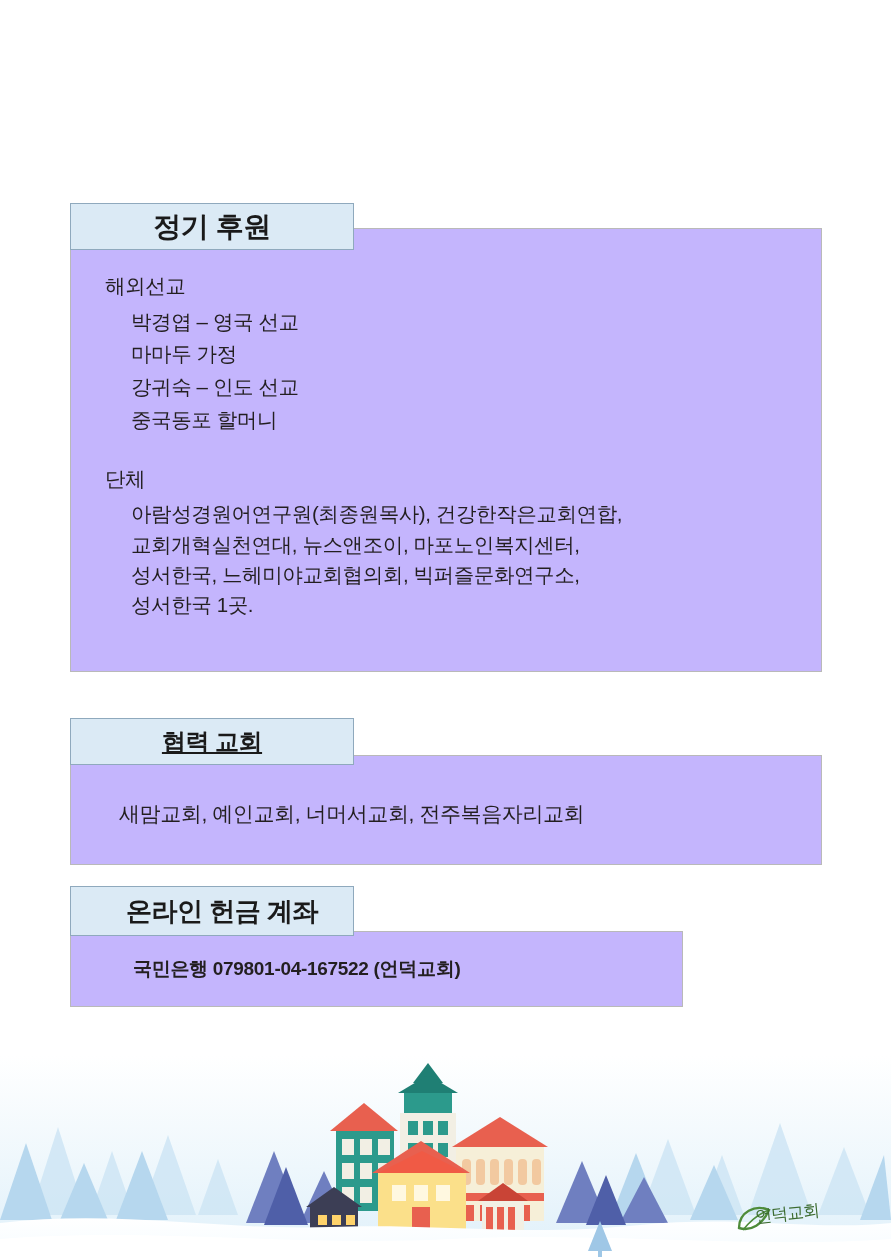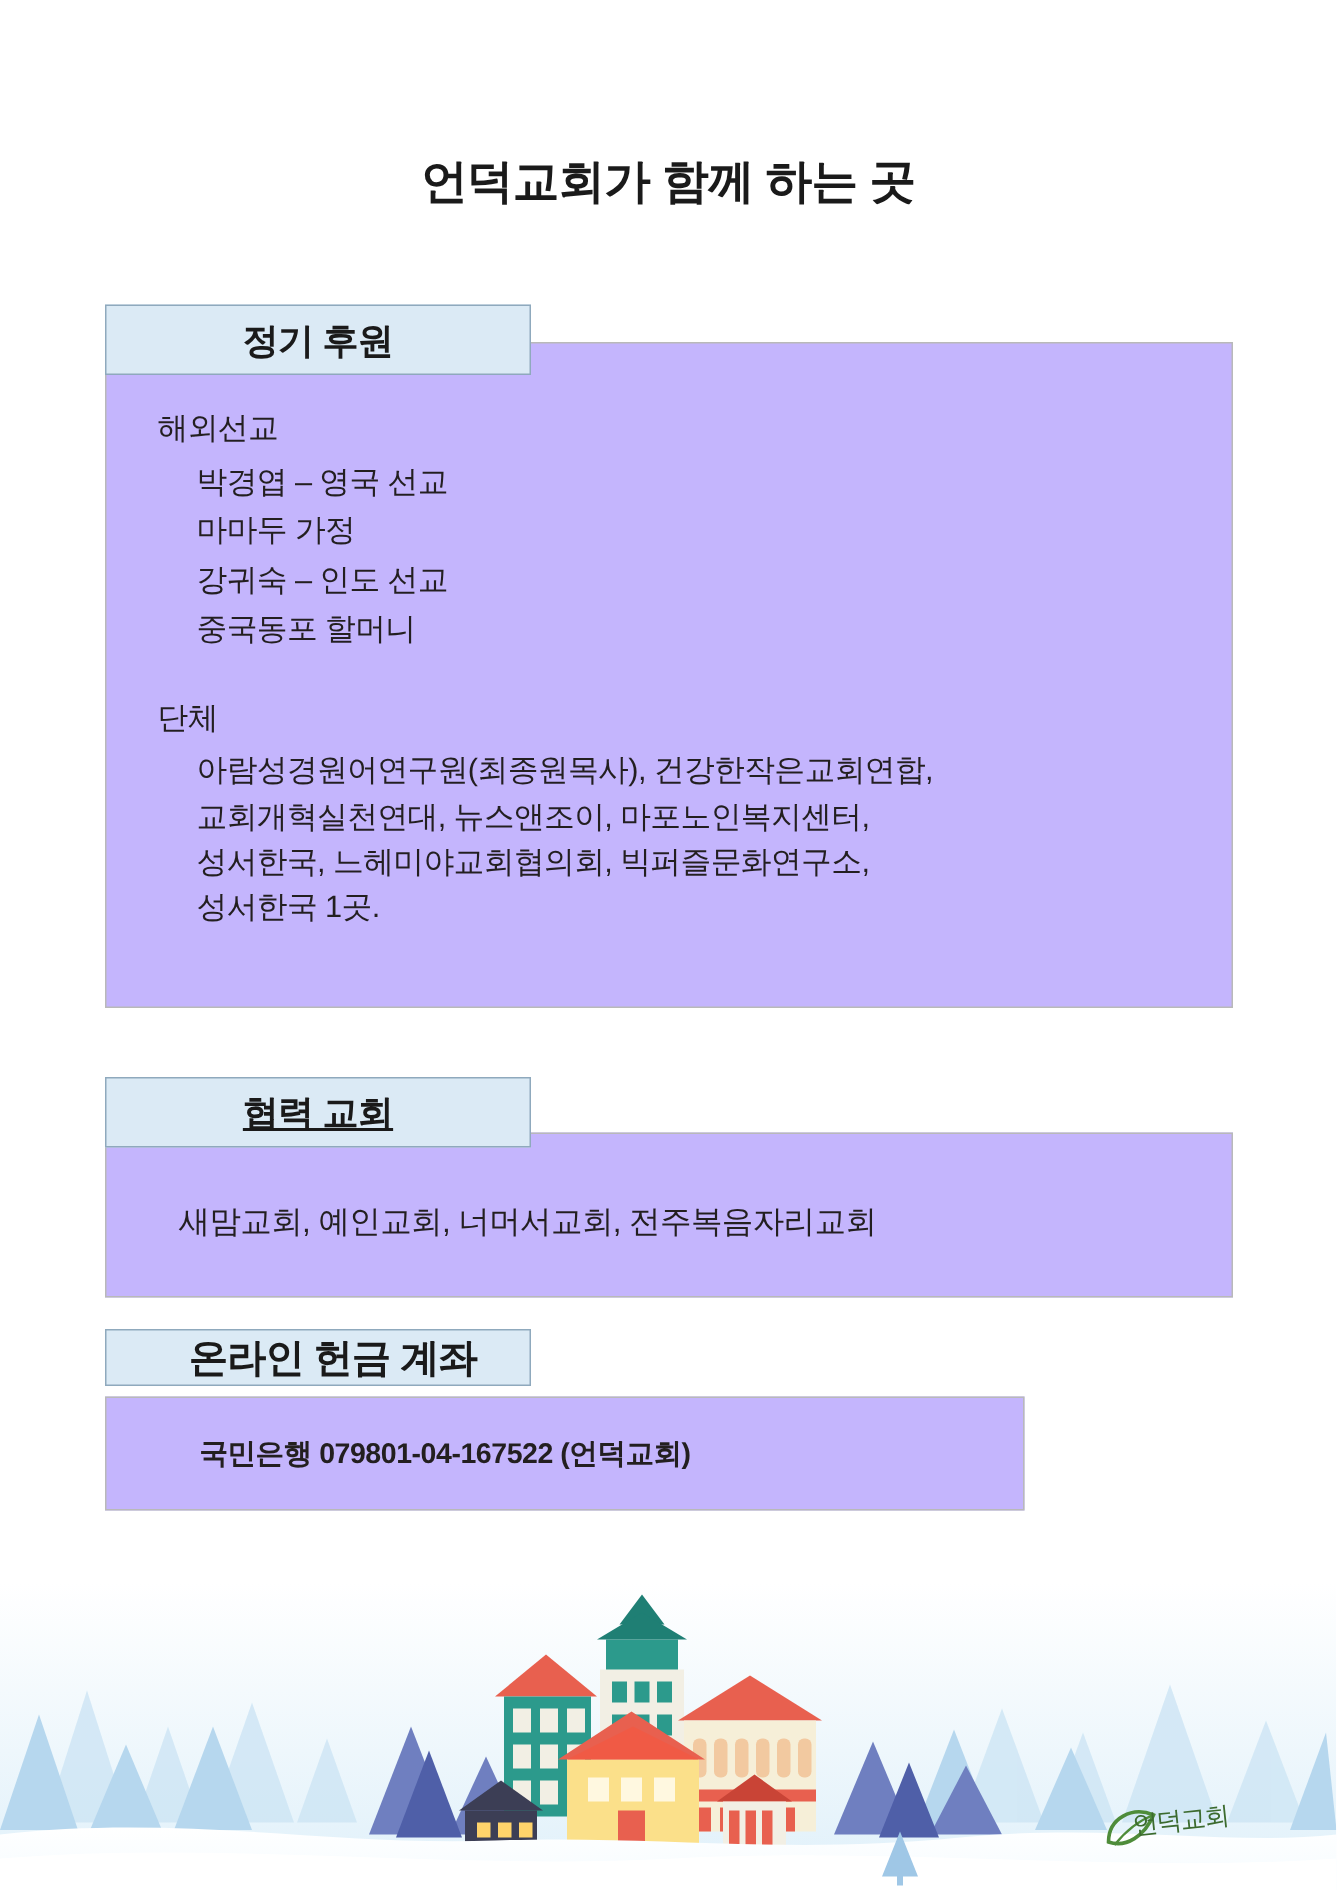--- a/index.html
+++ b/index.html
@@ -190,7 +190,6 @@
 
 <div class="page">
 
-  <div class="title">언덕교회가 함께 하는 곳</div>
 
   <div class="section" id="sec-regular">
     <div class="body">

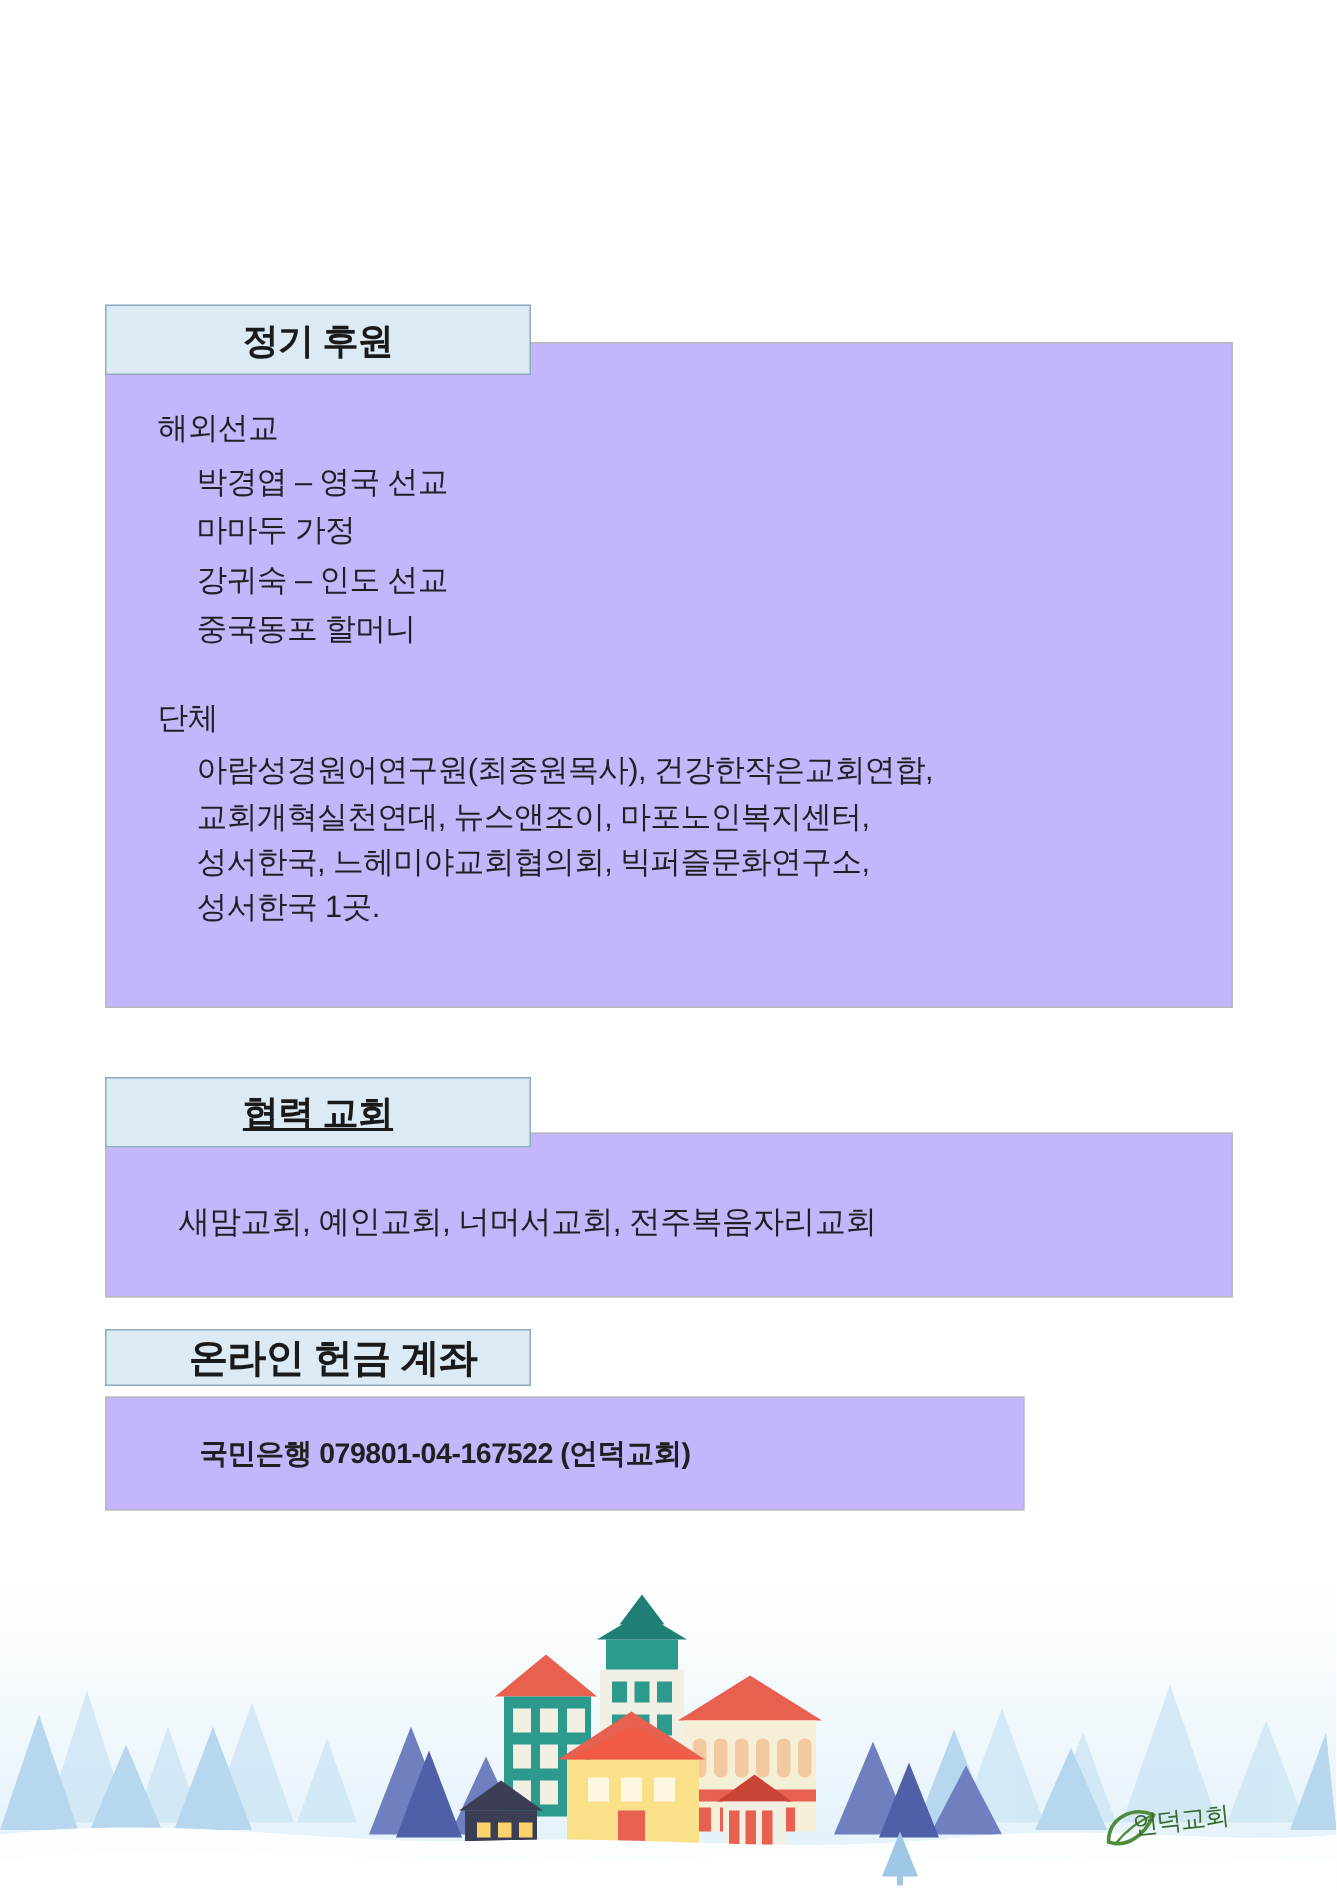--- a/index.html
+++ b/index.html
@@ -68,7 +68,7 @@
     top: 203px;
     width: 284px;
     height: 47px;
-    font-size: 24px;
+    font-size: 28px;
   }
   #sec-regular .body {
     position: absolute;

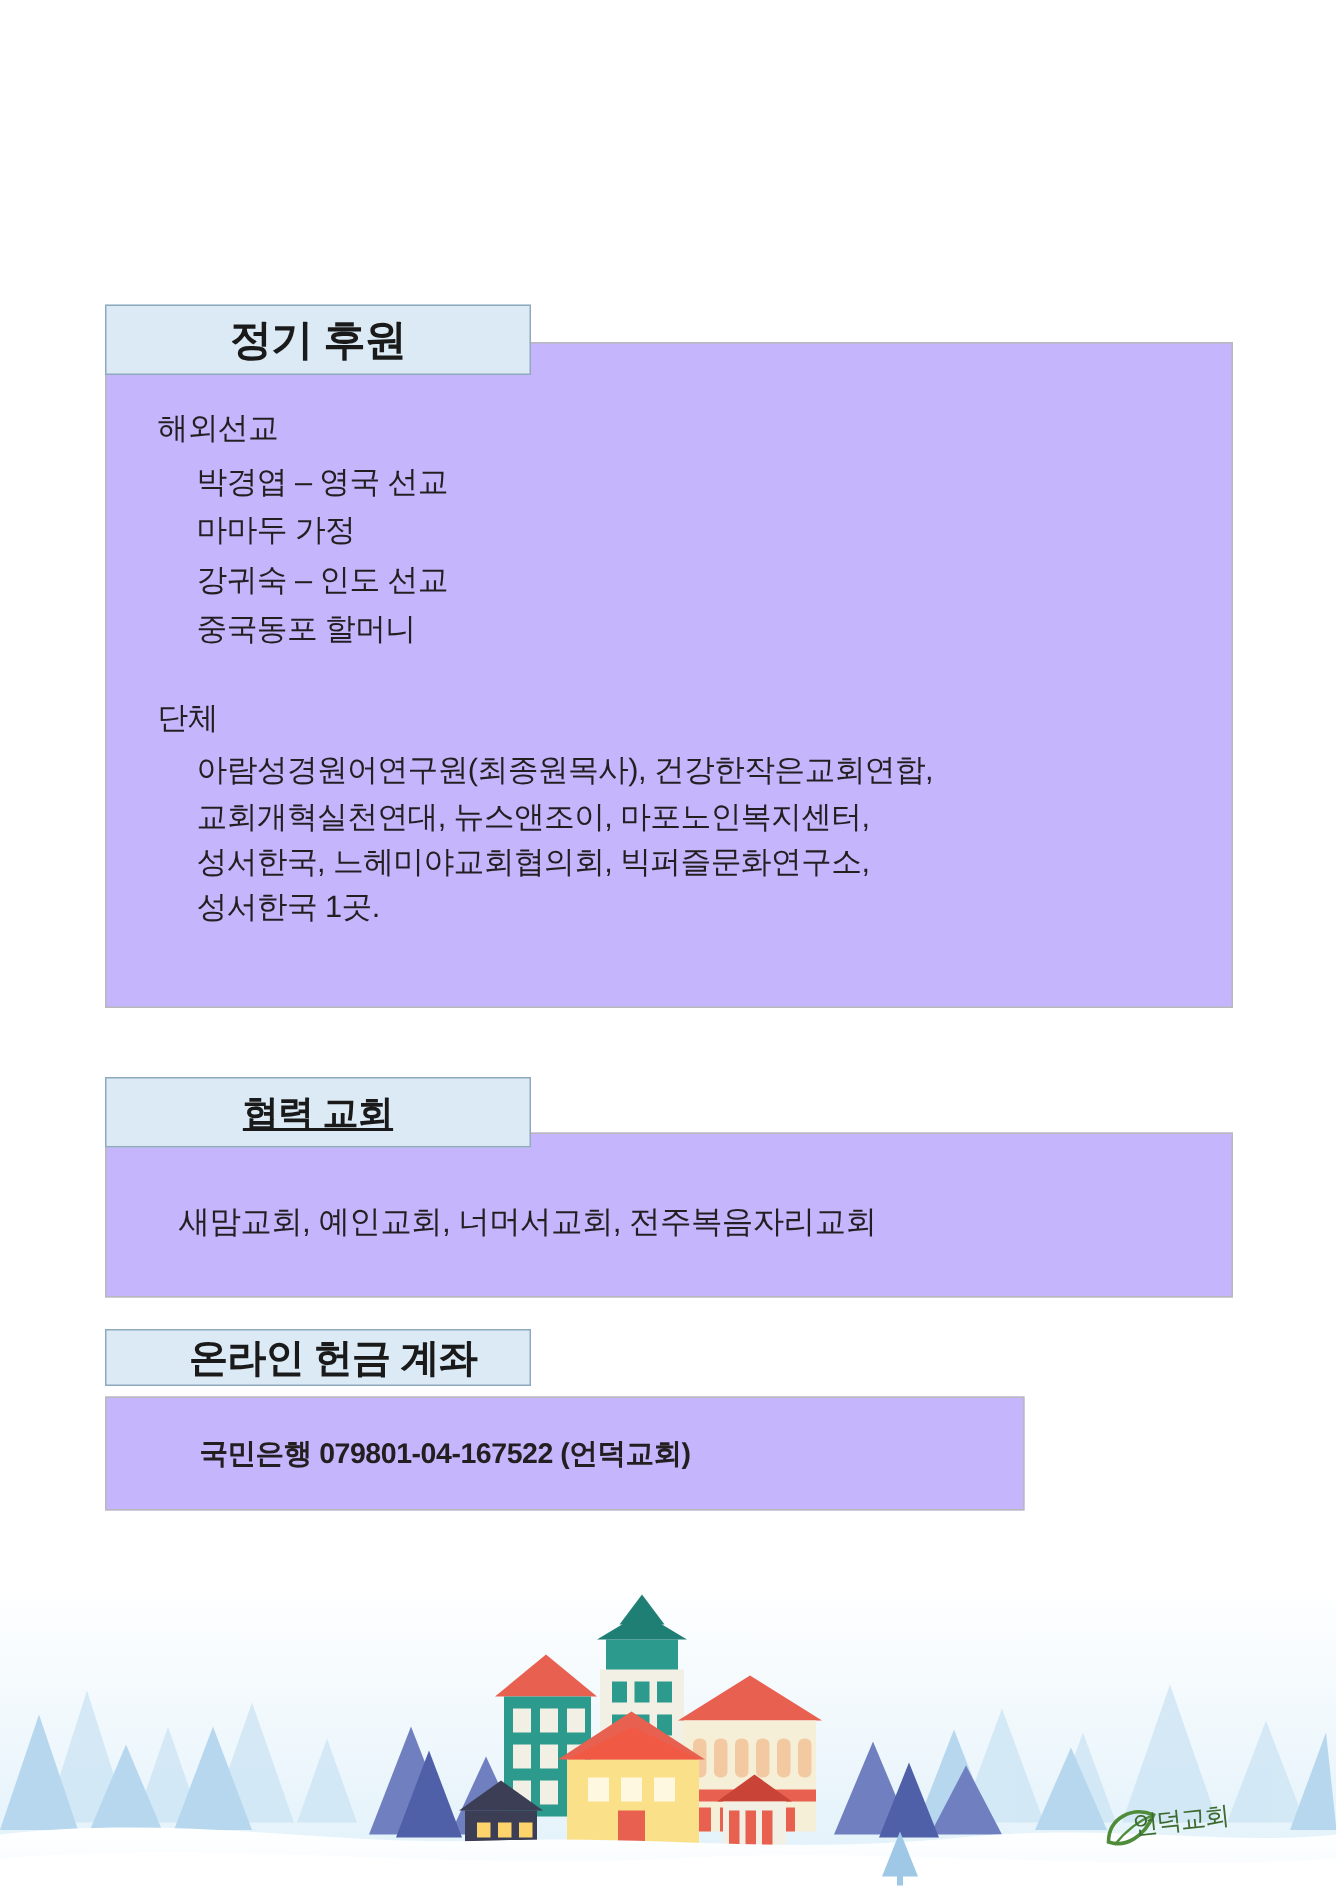--- a/index.html
+++ b/index.html
@@ -142,7 +142,7 @@
     left: 70px;
     top: 886px;
     width: 284px;
-    height: 38px;
+    height: 50px;
     font-size: 26px;
     padding-left: 20px;
   }

